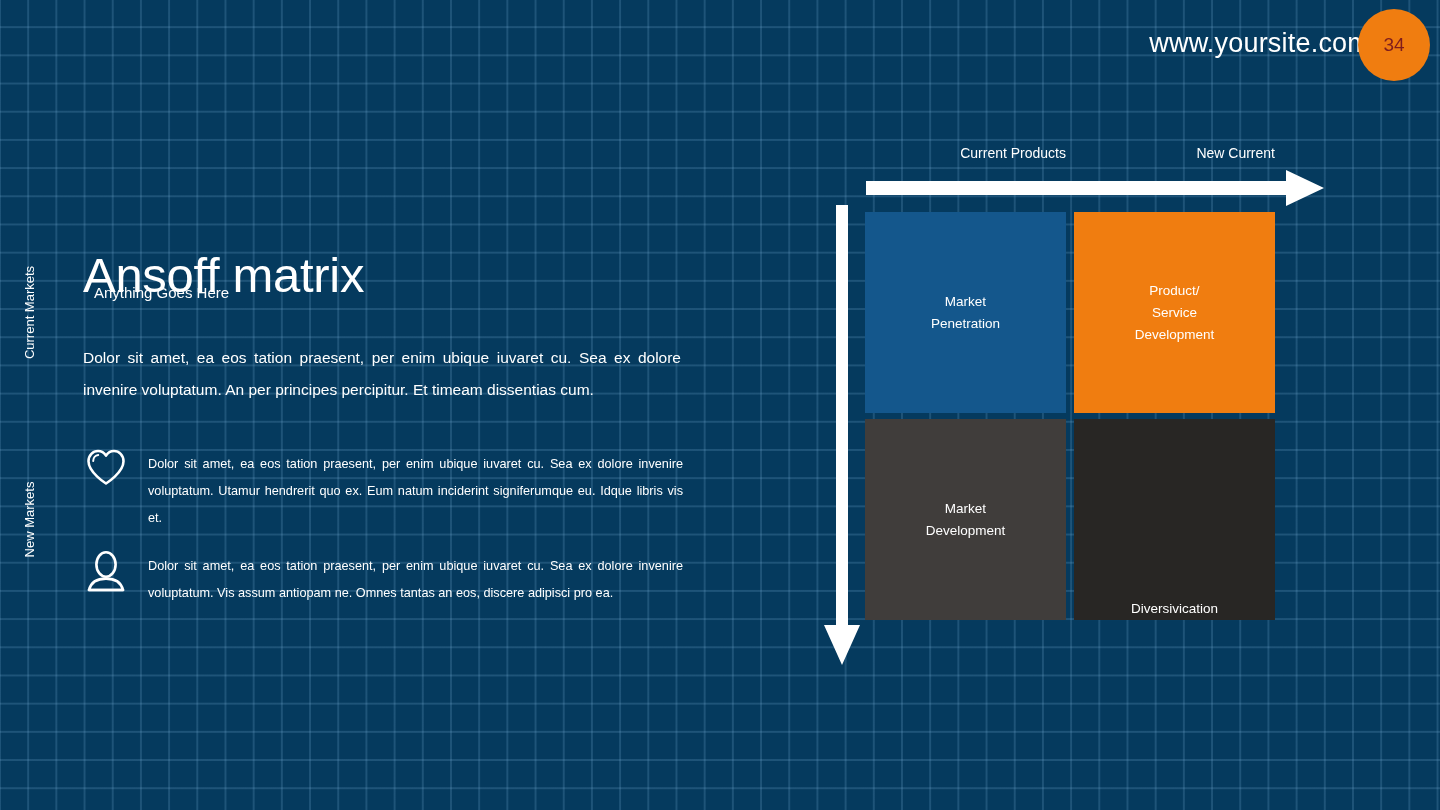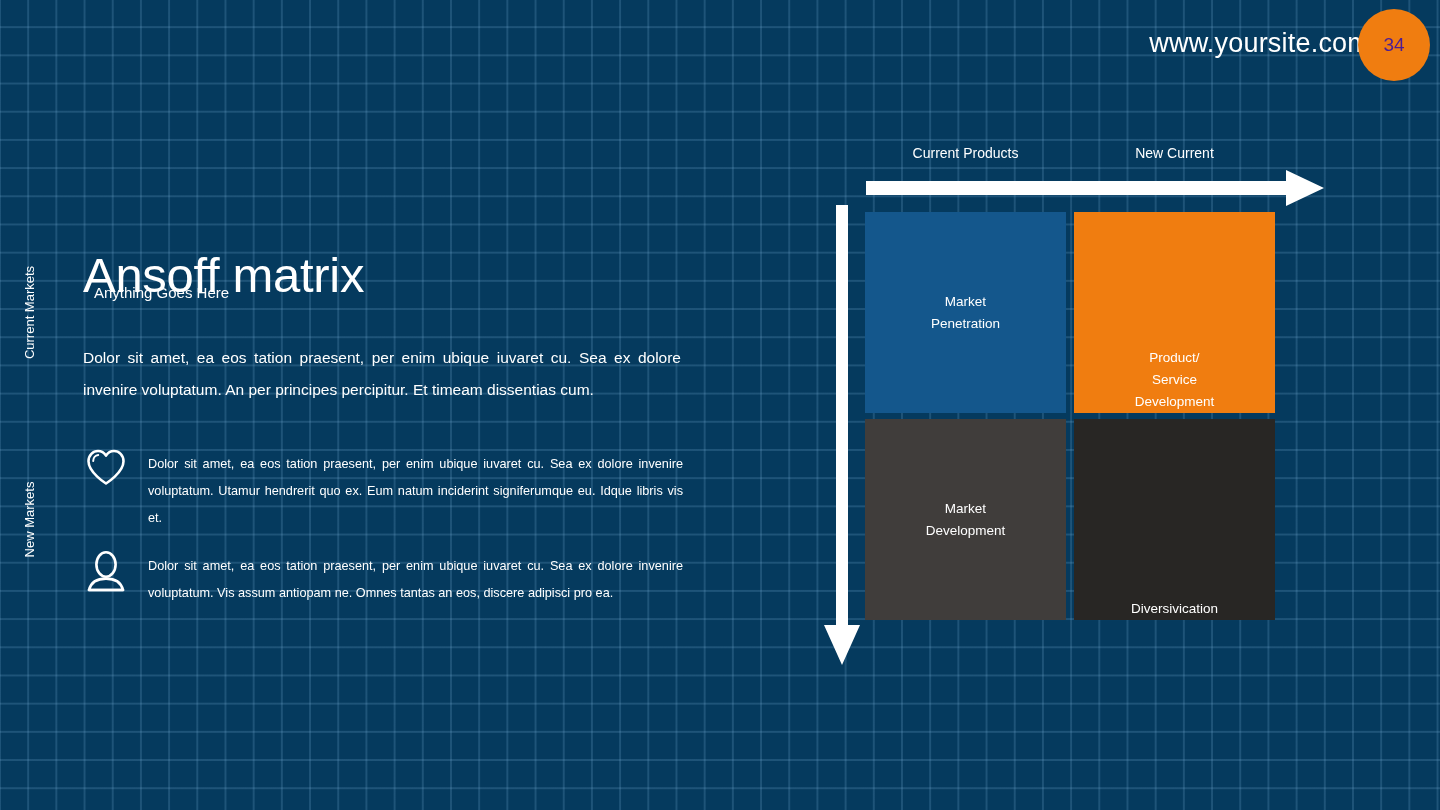--- a/index.html
+++ b/index.html
@@ -43,7 +43,7 @@
     height: 72px;
     border-radius: 50%;
     background: #f07d10;
-    color: #4c1d95;
+    color: #7f1d1d;
     display: flex;
     align-items: center;
     justify-content: center;

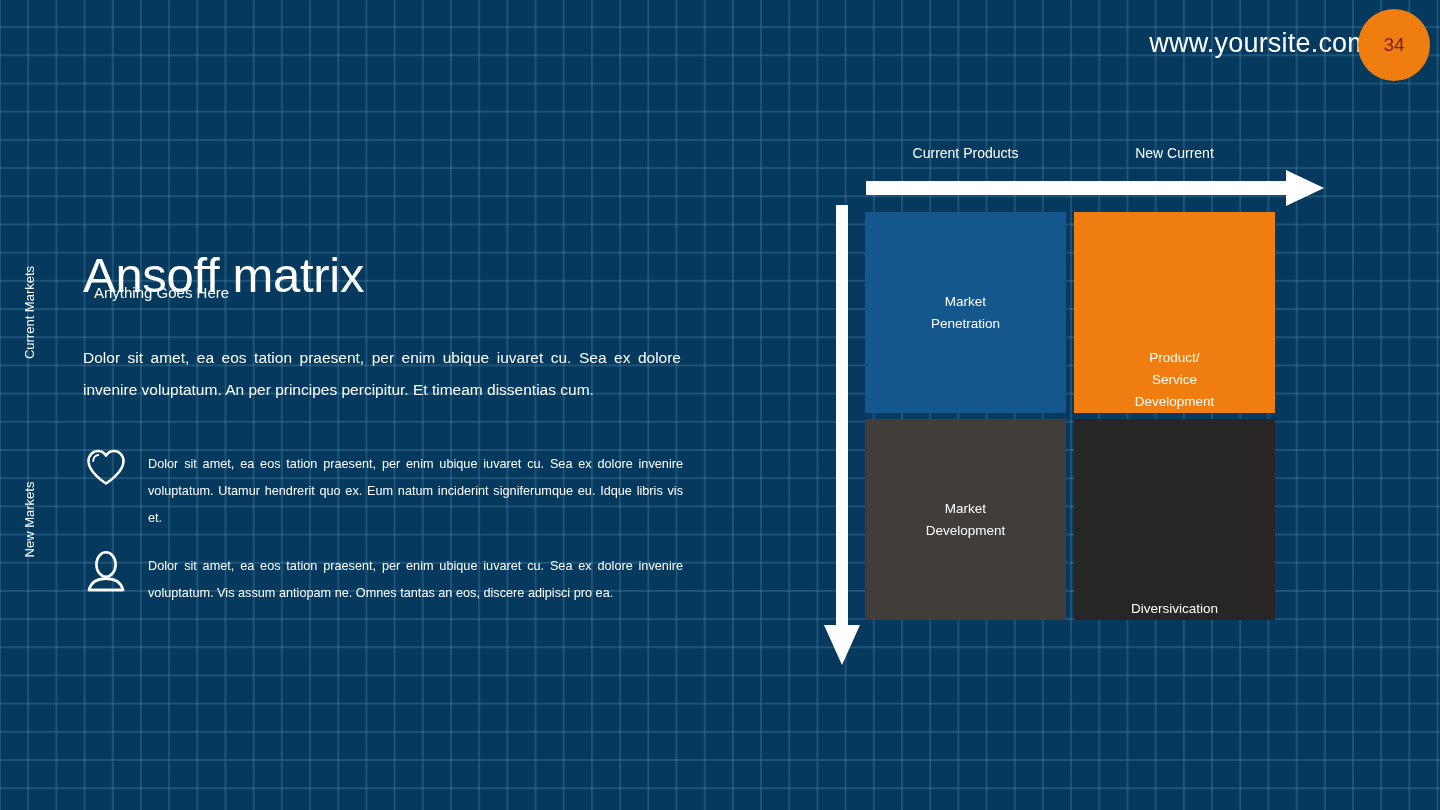--- a/index.html
+++ b/index.html
@@ -112,7 +112,7 @@
     top: 145px;
     font-size: 14px;
     color: #ffffff;
-    text-align: center;
+    text-align: right;
     white-space: nowrap;
   }
   .col-header.c1 { left: 865px; width: 201px; }

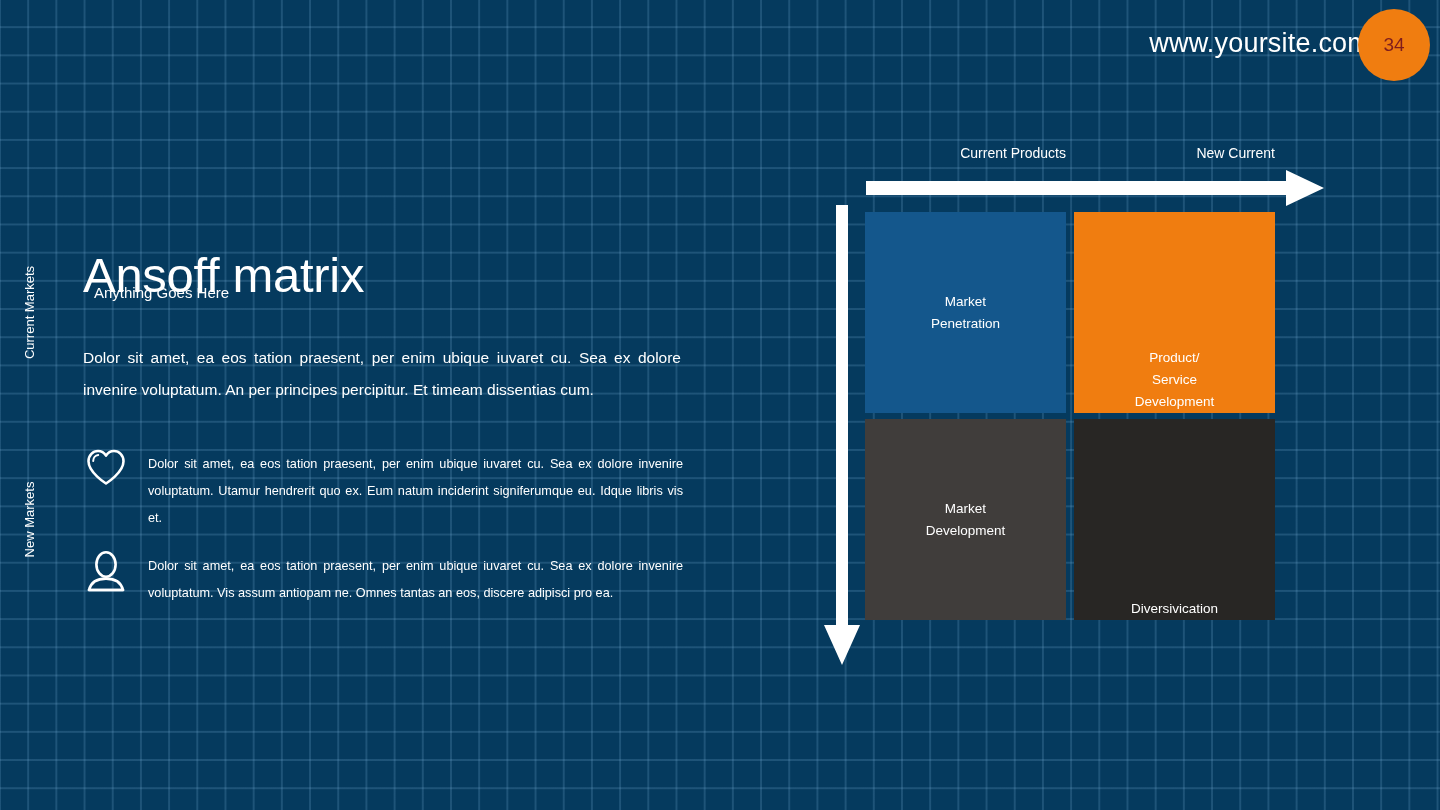--- a/index.html
+++ b/index.html
@@ -157,7 +157,7 @@
     color: #ffffff;
   }
   .quadrant.q1 { left: 865px;  top: 212px; width: 201px; height: 201px; background: #14578c; }
-  .quadrant.q2 { left: 1074px; top: 212px; width: 201px; height: 201px; background: #f07d10; align-items: flex-end; }
+  .quadrant.q2 { left: 1074px; top: 212px; width: 201px; height: 201px; background: #f07d10; }
   .quadrant.q3 { left: 865px;  top: 419px; width: 201px; height: 201px; background: #403d3b; }
   .quadrant.q4 { left: 1074px; top: 419px; width: 201px; height: 201px; background: #282624; align-items: flex-end; }
   .quadrant .qlabel { white-space: pre-line; }

